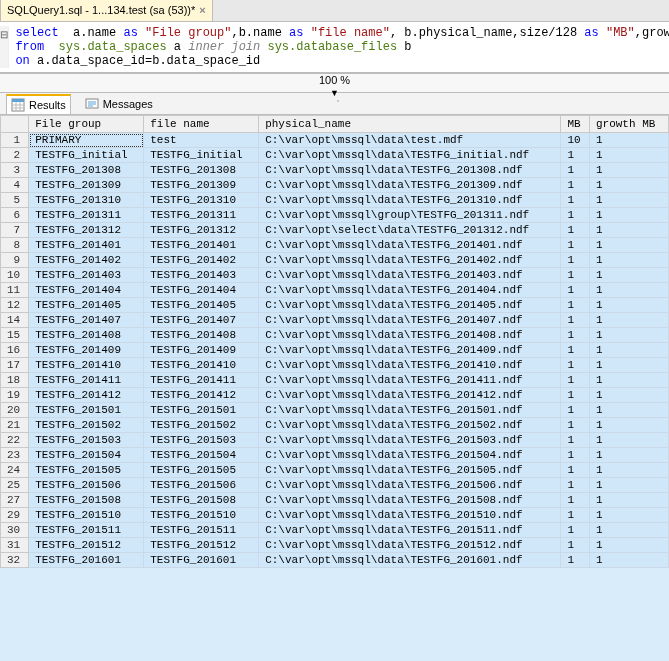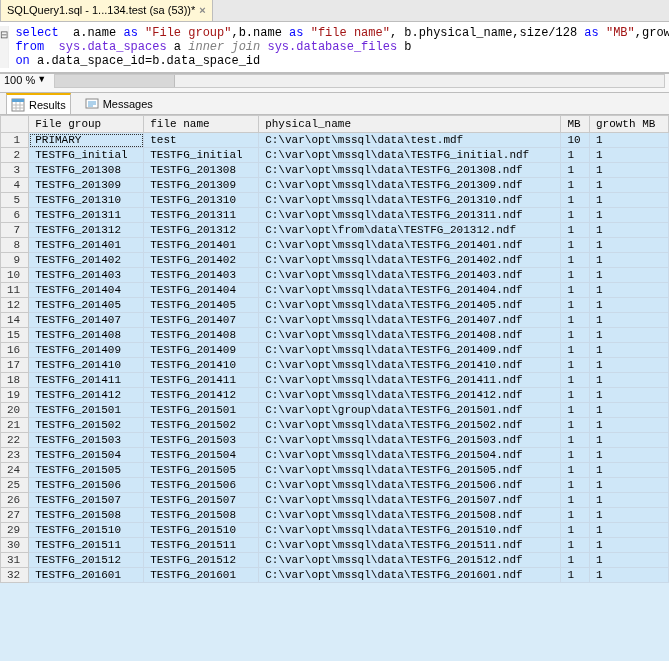--- a/index.html
+++ b/index.html
@@ -13,7 +13,7 @@
 .sql-text { font-family: Consolas, "Courier New", monospace; font-size: 12px; line-height: 14px; white-space: pre; padding-left: 6px; }
 .kw { color: #0000ff; }
 .str { color: #a31515; }
-.id { color: #6d28d9; }
+.id { color: #4d7c0f; }
 .op { color: #808080; font-style: italic; }
 .zoom-bar { border-top: 1px solid #bdbdbd; border-bottom: 1px solid #bdbdbd; height: 20px; display: flex; align-items: flex-start; padding: 0 4px; background: #f7f7f7; font-size: 11px; gap: 2px; }
 .zoom-bar .drop { font-size: 9px; }

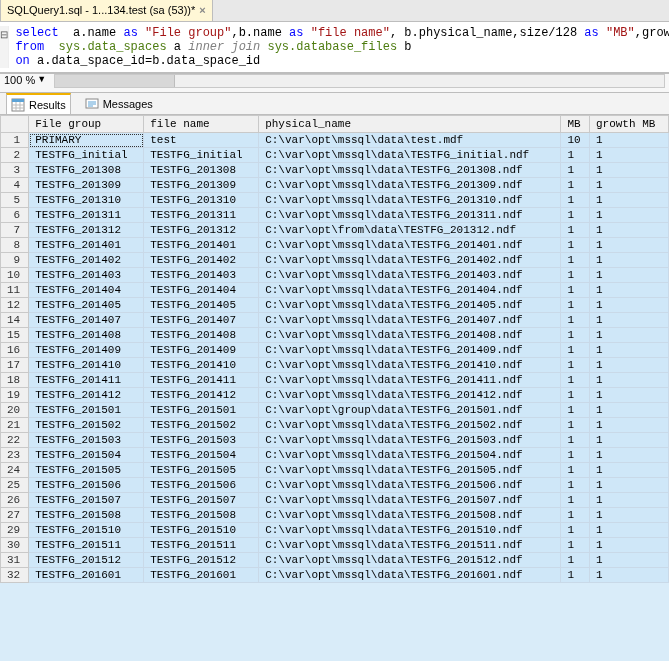--- a/index.html
+++ b/index.html
@@ -15,7 +15,7 @@
 .str { color: #a31515; }
 .id { color: #4d7c0f; }
 .op { color: #808080; font-style: italic; }
-.zoom-bar { border-top: 1px solid #bdbdbd; border-bottom: 1px solid #bdbdbd; height: 20px; display: flex; align-items: flex-start; padding: 0 4px; background: #f7f7f7; font-size: 11px; gap: 2px; }
+.zoom-bar { border-top: 1px solid #bdbdbd; border-bottom: 1px solid #bdbdbd; height: 20px; display: flex; align-items: center; padding: 0 4px; background: #f7f7f7; font-size: 11px; gap: 2px; flex-direction: column; }
 .zoom-bar .drop { font-size: 9px; }
 .zoom-bar .scroll-track { flex: 1; height: 14px; border: 1px solid #c9c9c9; background: #f0f0f0; margin-left: 6px; position: relative; }
 .zoom-bar .thumb { position: absolute; left: 0; top: 0; bottom: 0; width: 120px; background: #d8d8d8; border-right: 1px solid #bdbdbd; }

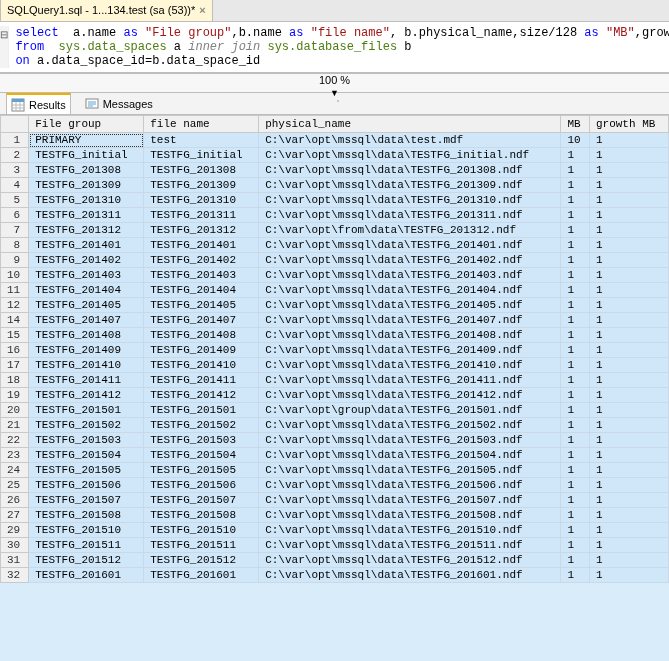--- a/index.html
+++ b/index.html
@@ -19,7 +19,7 @@
 .zoom-bar .drop { font-size: 9px; }
 .zoom-bar .scroll-track { flex: 1; height: 14px; border: 1px solid #c9c9c9; background: #f0f0f0; margin-left: 6px; position: relative; }
 .zoom-bar .thumb { position: absolute; left: 0; top: 0; bottom: 0; width: 120px; background: #d8d8d8; border-right: 1px solid #bdbdbd; }
-.panel-tabs { background: #f3f3f3; border-bottom: 1px solid #bdbdbd; height: 22px; display: flex; gap: 10px; padding-left: 6px; }
+.panel-tabs { background: #f3f3f3; border-bottom: 1px solid #bdbdbd; height: 22px; display: flex; align-items: center; gap: 10px; padding-left: 6px; }
 .panel-tab { display: flex; align-items: center; gap: 4px; font-size: 11px; padding: 2px 4px; }
 .panel-tab.active { background: #fff; border-top: 2px solid #f0b000; border-left: 1px solid #bdbdbd; border-right: 1px solid #bdbdbd; }
 .panel-tab .ico { width: 14px; height: 14px; display: inline-block; }

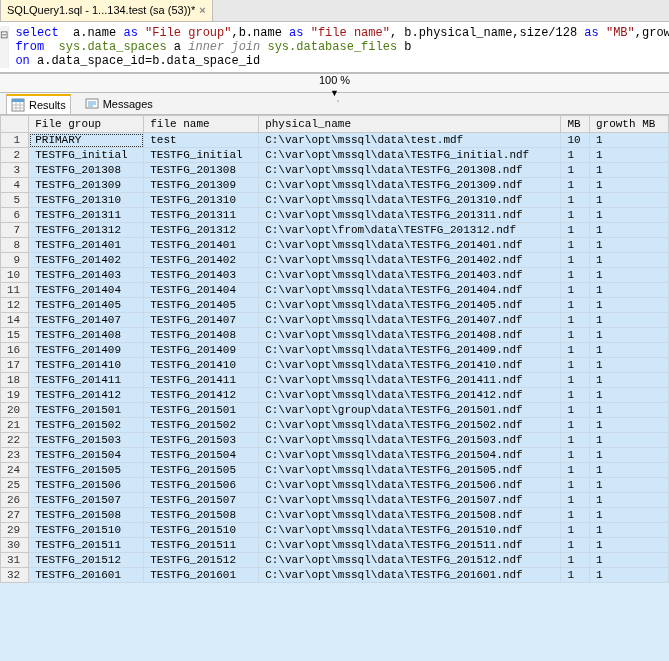--- a/index.html
+++ b/index.html
@@ -138,7 +138,7 @@
           <td class="rownum">6</td>
           <td>TESTFG_201311</td>
           <td>TESTFG_201311</td>
-          <td>C:\var\opt\mssql\data\TESTFG_201311.ndf</td>
+          <td>C:\var\opt\mssql\group\TESTFG_201311.ndf</td>
           <td>1</td>
           <td>1</td>
         </tr>

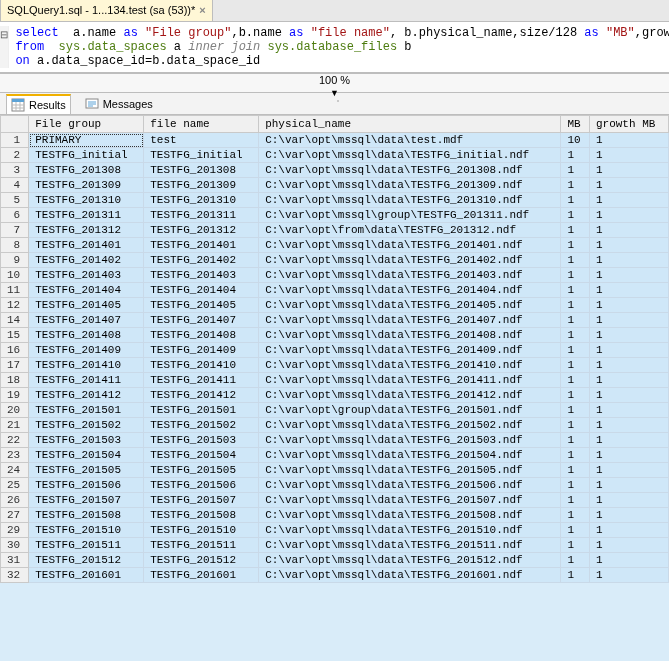--- a/index.html
+++ b/index.html
@@ -146,7 +146,7 @@
           <td class="rownum">7</td>
           <td>TESTFG_201312</td>
           <td>TESTFG_201312</td>
-          <td>C:\var\opt\from\data\TESTFG_201312.ndf</td>
+          <td>C:\var\opt\select\data\TESTFG_201312.ndf</td>
           <td>1</td>
           <td>1</td>
         </tr>

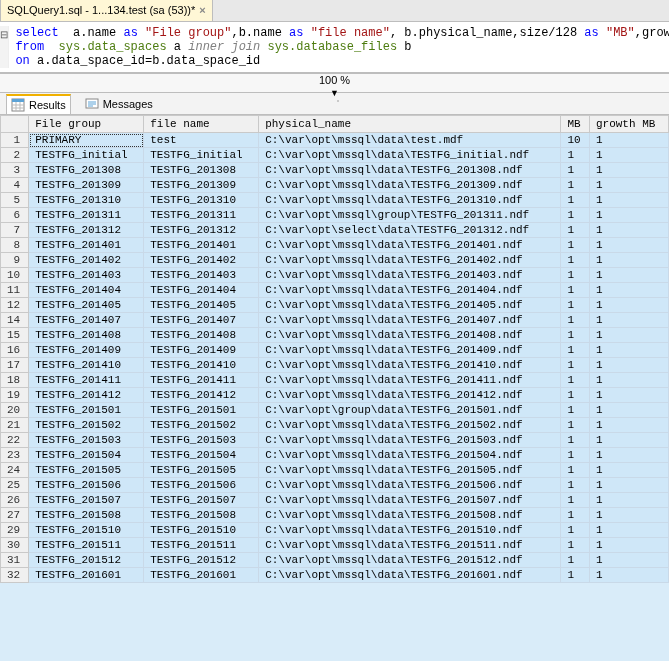--- a/index.html
+++ b/index.html
@@ -242,7 +242,7 @@
           <td class="rownum">20</td>
           <td>TESTFG_201501</td>
           <td>TESTFG_201501</td>
-          <td>C:\var\opt\group\data\TESTFG_201501.ndf</td>
+          <td>C:\var\opt\mssql\data\TESTFG_201501.ndf</td>
           <td>1</td>
           <td>1</td>
         </tr>

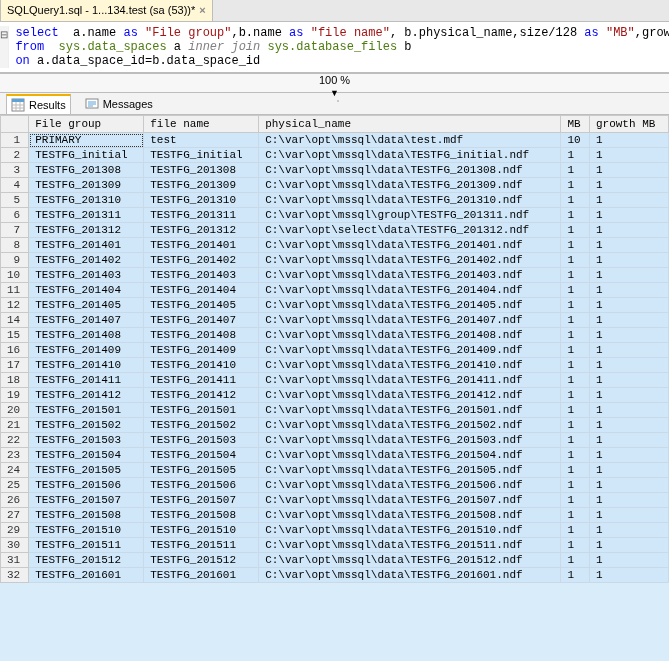--- a/index.html
+++ b/index.html
@@ -287,14 +287,6 @@
           <td>1</td>
         </tr>
         <tr>
-          <td class="rownum">26</td>
-          <td>TESTFG_201507</td>
-          <td>TESTFG_201507</td>
-          <td>C:\var\opt\mssql\data\TESTFG_201507.ndf</td>
-          <td>1</td>
-          <td>1</td>
-        </tr>
-        <tr>
           <td class="rownum">27</td>
           <td>TESTFG_201508</td>
           <td>TESTFG_201508</td>

